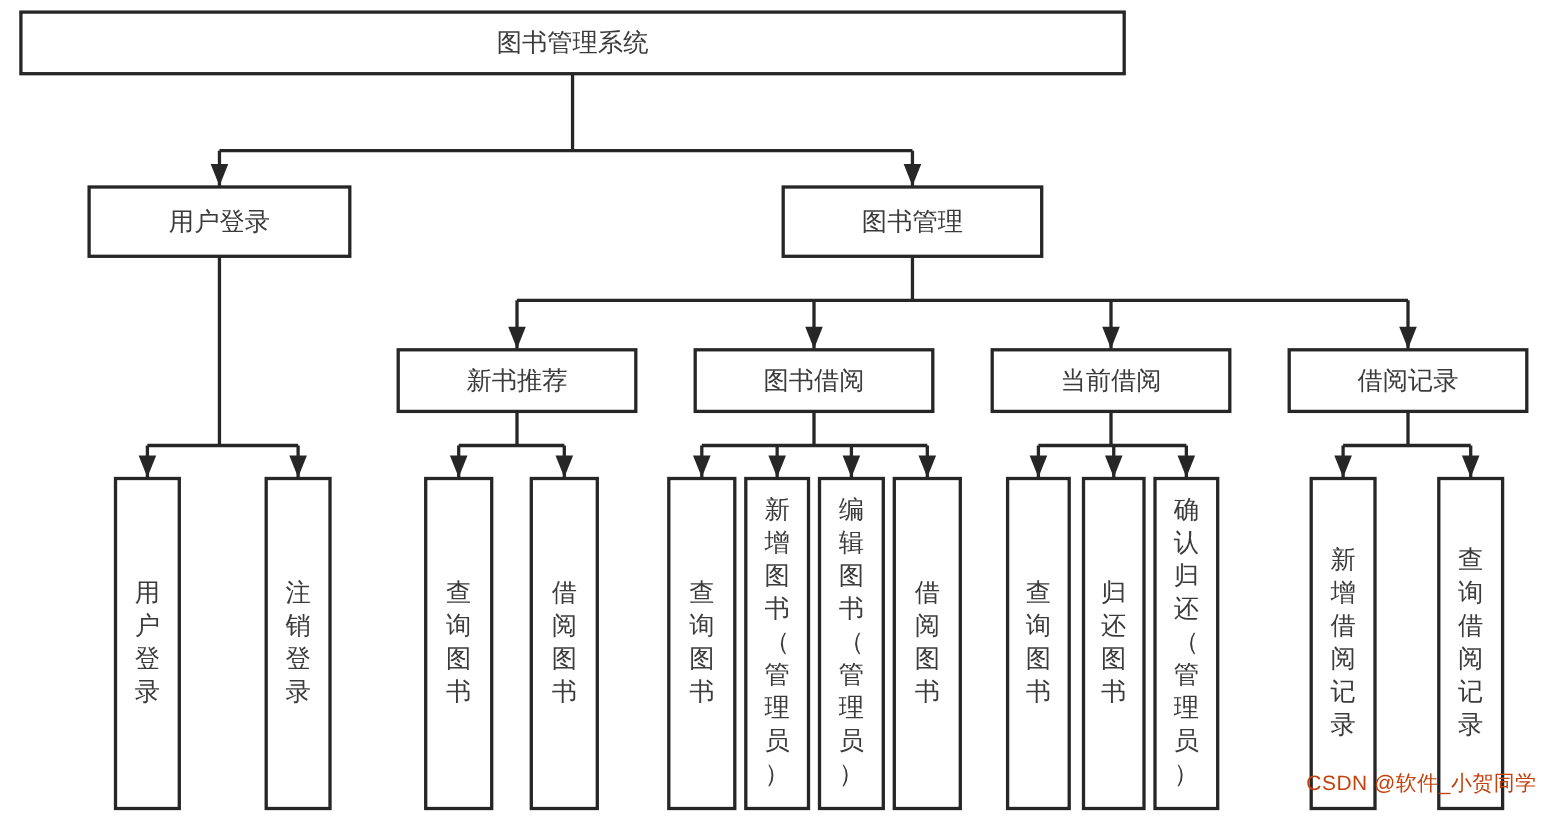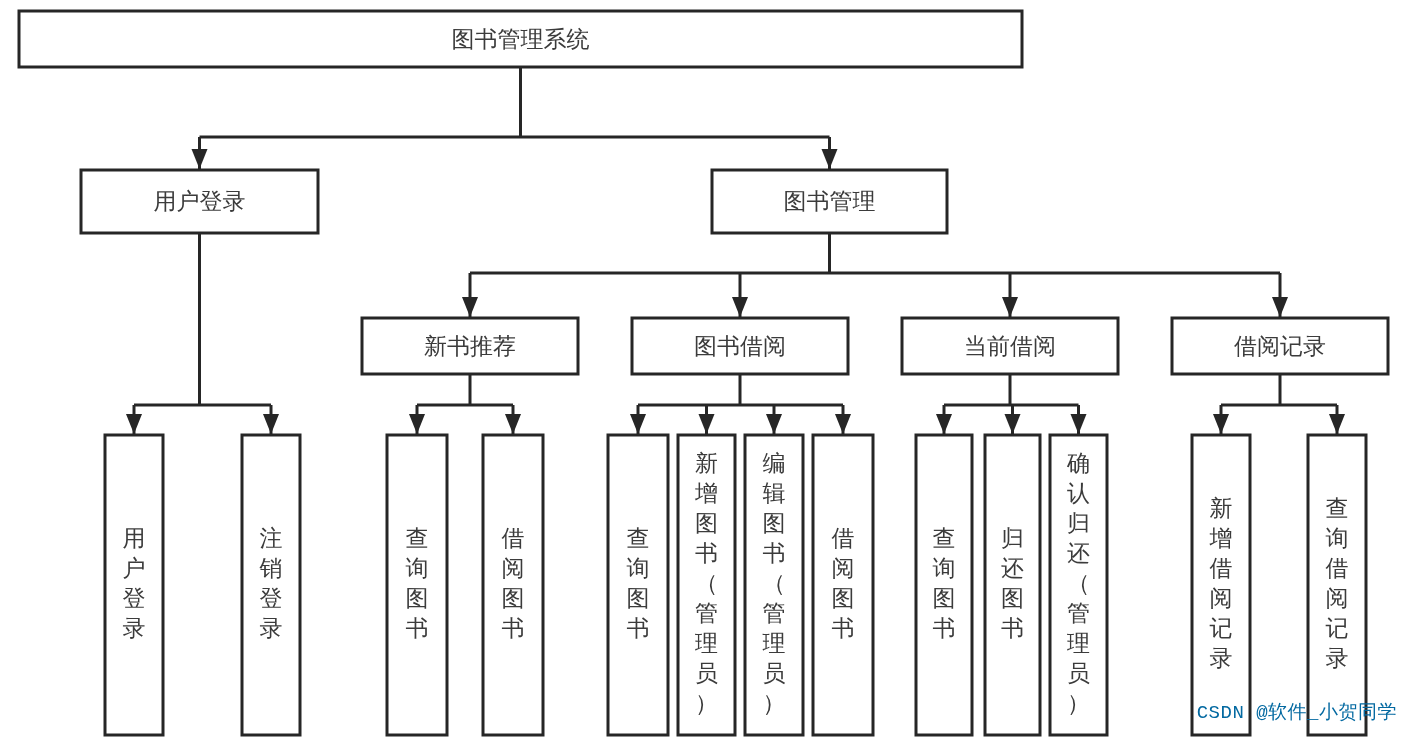--- a/index.html
+++ b/index.html
@@ -59,9 +59,9 @@
     position: absolute;
     right: 8px;
     bottom: 4px;
-    color: #0369a1;
+    color: #c2410c;
     font-size: 19px;
-    font-family: Liberation Mono, monospace;
+    font-family: Liberation Sans, sans-serif;
     white-space: nowrap;
     letter-spacing: 0.5px;
     pointer-events: none;

